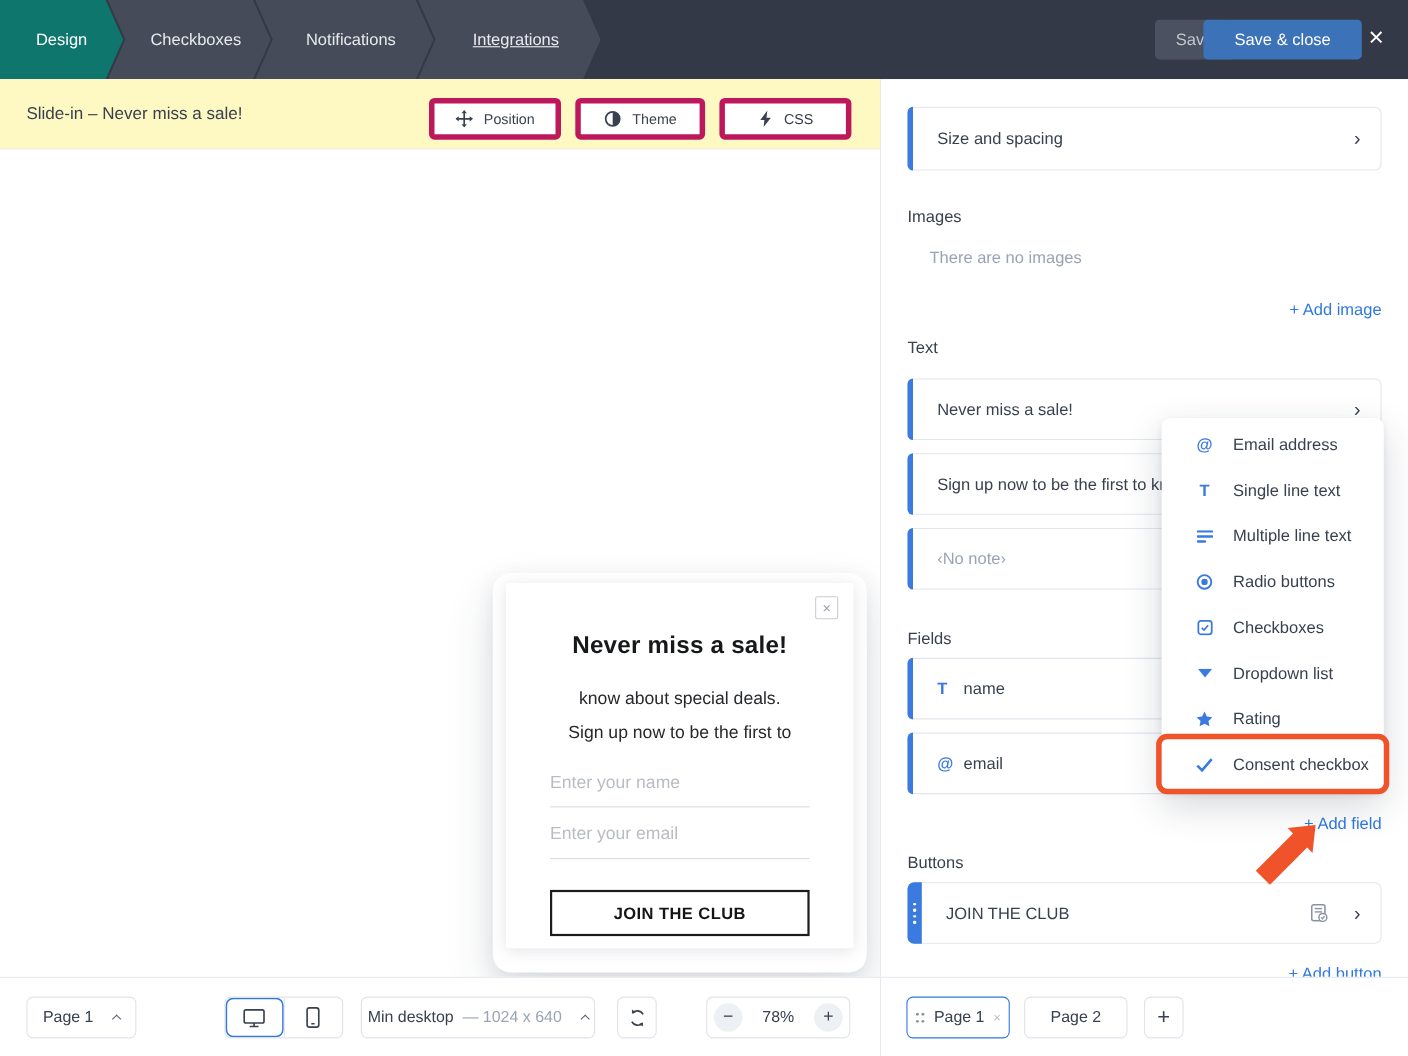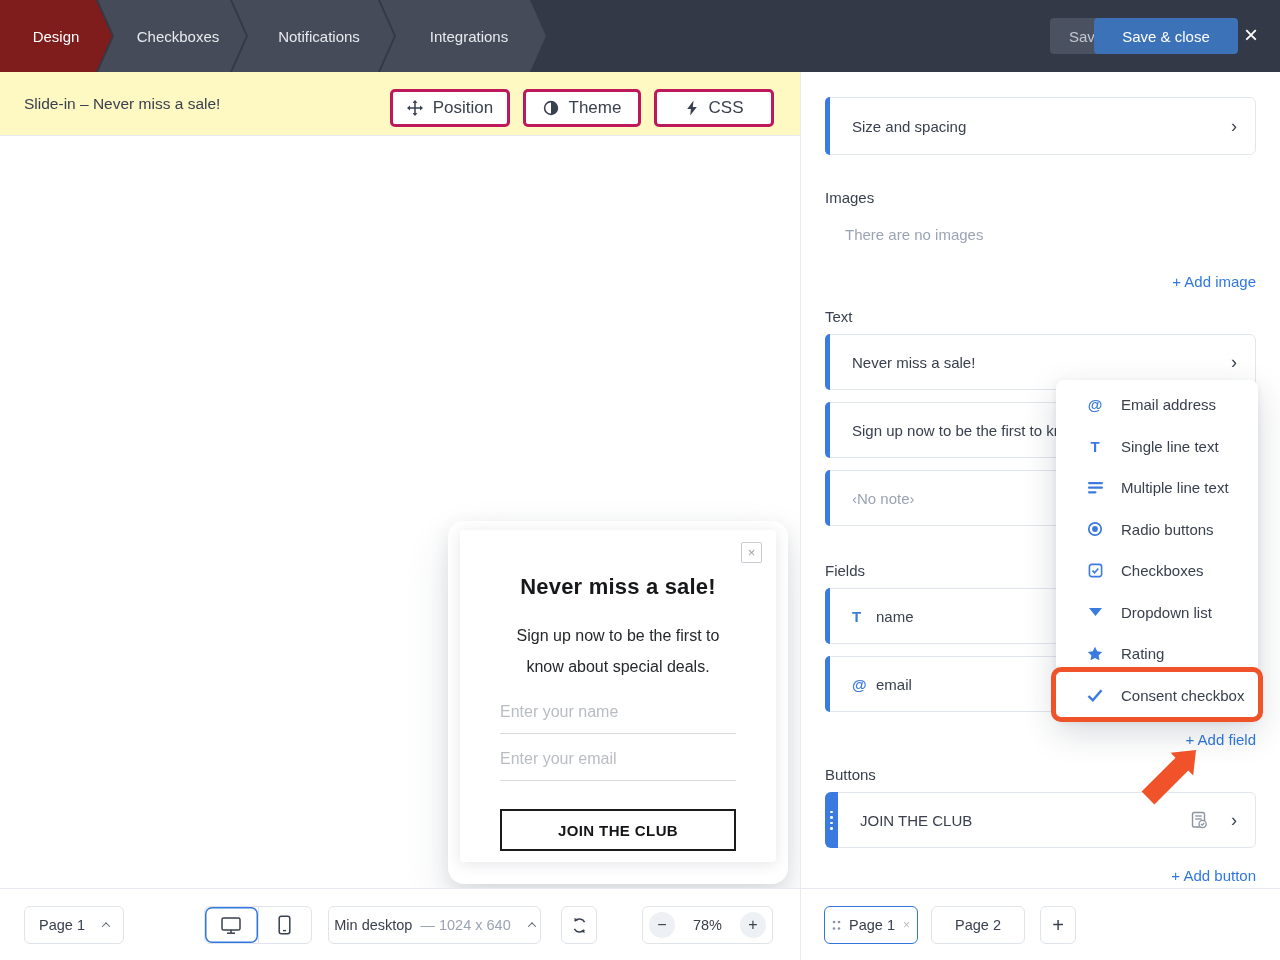--- a/index.html
+++ b/index.html
@@ -14,7 +14,7 @@
   .tab.first { width:112px; clip-path:polygon(0 0, calc(100% - 16px) 0, 100% 50%, calc(100% - 16px) 100%, 0 100%); }
   .tab.notched { clip-path:polygon(0 0, calc(100% - 16px) 0, 100% 50%, calc(100% - 16px) 100%, 0 100%, 16px 50%);
                  margin-left:-14px; padding-left:12px; }
-  .tab.active { background:#7f1d1d; color:#fff; }
+  .tab.active { background:#0f766e; color:#fff; }
   .tab.t2 { width:148px; } .tab.t3 { width:162px; } .tab.t4 { width:166px; }
   .nav-btn { position:absolute; top:18px; height:36px; border:none; border-radius:4px;
              font-size:15px; cursor:pointer; font-family:inherit; }

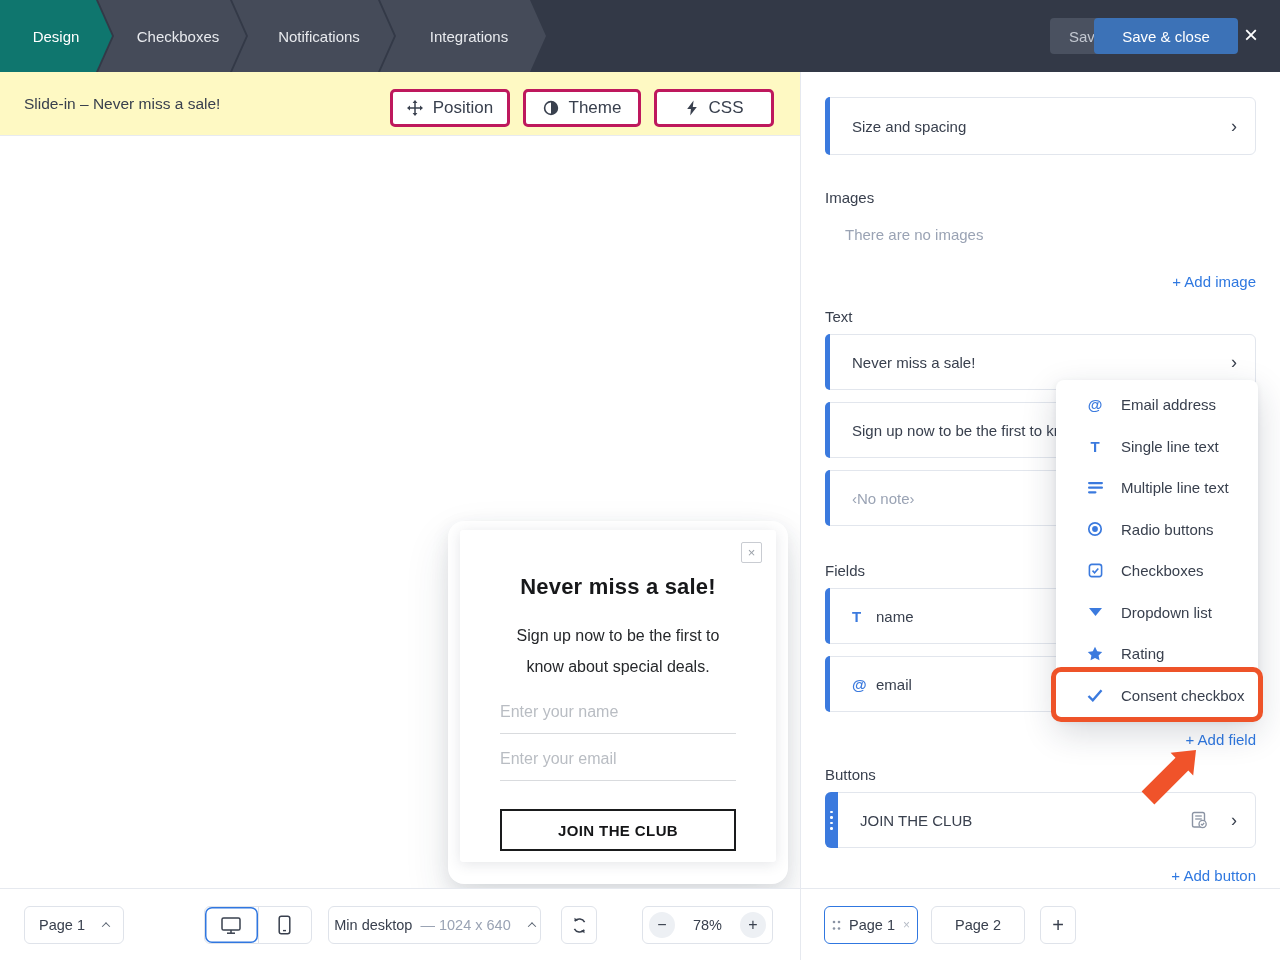--- a/index.html
+++ b/index.html
@@ -15,7 +15,7 @@
   .tab.notched { clip-path:polygon(0 0, calc(100% - 16px) 0, 100% 50%, calc(100% - 16px) 100%, 0 100%, 16px 50%);
                  margin-left:-14px; padding-left:12px; }
   .tab.active { background:#0f766e; color:#fff; }
-  .tab.t2 { width:148px; } .tab.t3 { width:162px; } .tab.t4 { width:166px; }
+  .tab.t2 { width:148px; } .tab.t3 { width:162px; } .tab.t4 { width:166px;text-decoration:underline; }
   .nav-btn { position:absolute; top:18px; height:36px; border:none; border-radius:4px;
              font-size:15px; cursor:pointer; font-family:inherit; }
   .btn-save { left:1050px; width:72px; background:#4a5160; color:#c3c8d1; }

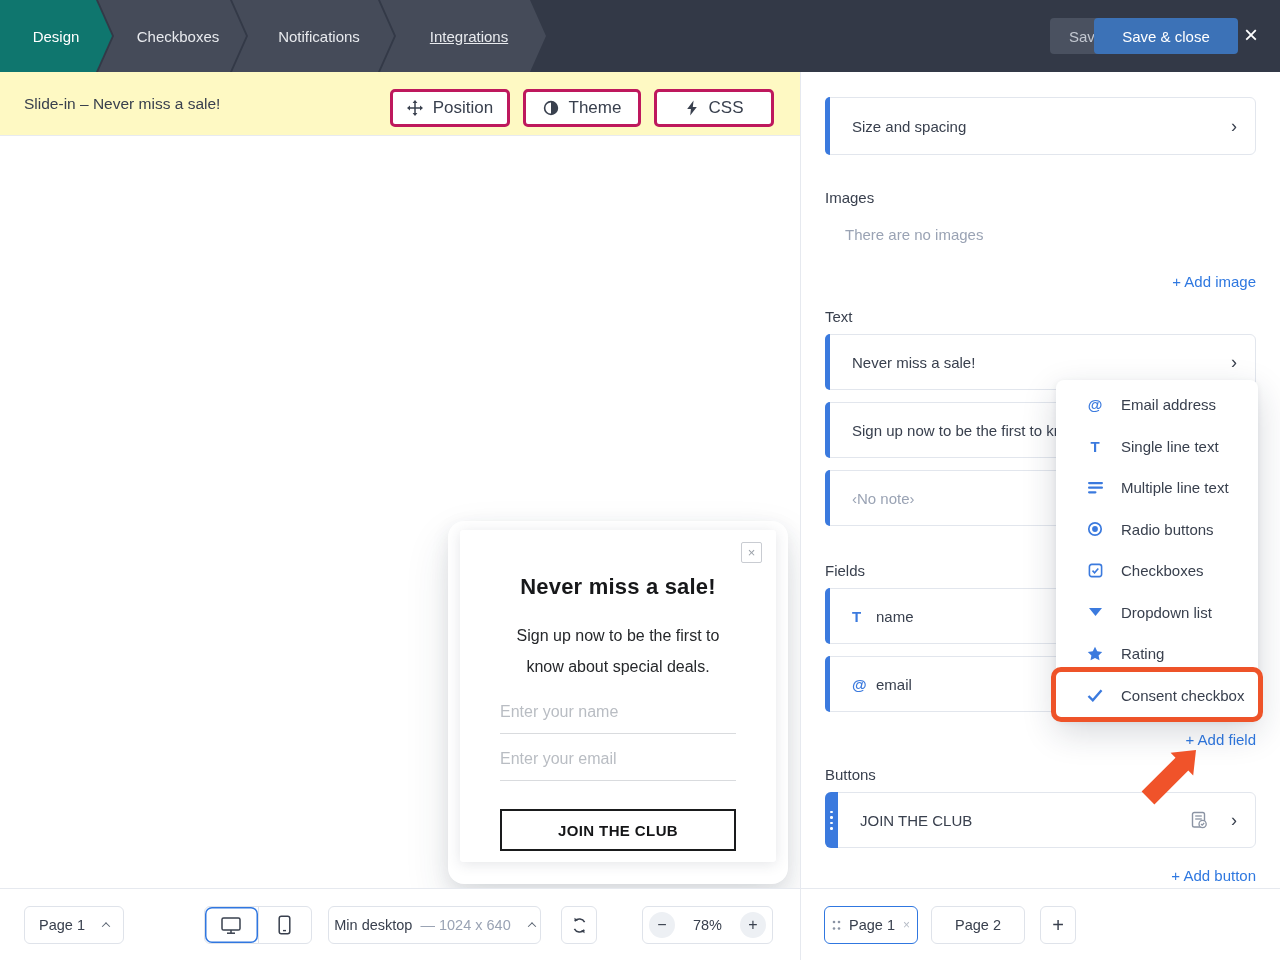--- a/index.html
+++ b/index.html
@@ -29,9 +29,9 @@
   .tb-title { position:absolute; left:24px; top:50%; transform:translateY(-50%);
               font-size:15.5px; color:#39404e; }
   .tb-buttons { position:absolute; left:390px; top:17px; display:flex; gap:13px; }
-  .tb-btn { height:38px; background:#fff; border:3px solid #be185d; border-radius:5px;
+  .tb-btn { height:38px; background:#fff; border:5px solid #be185d; border-radius:5px;
             display:flex; align-items:center; justify-content:center; gap:10px;
-            font-size:17px; color:#39404e; cursor:pointer; font-family:inherit; }
+            font-size:13px; color:#39404e; cursor:pointer; font-family:inherit; }
   .tb-btn.w1 { width:120px; } .tb-btn.w2 { width:118px; } .tb-btn.w3 { width:120px; }
 
   .canvas { position:relative; height:751px; background:#fff; }

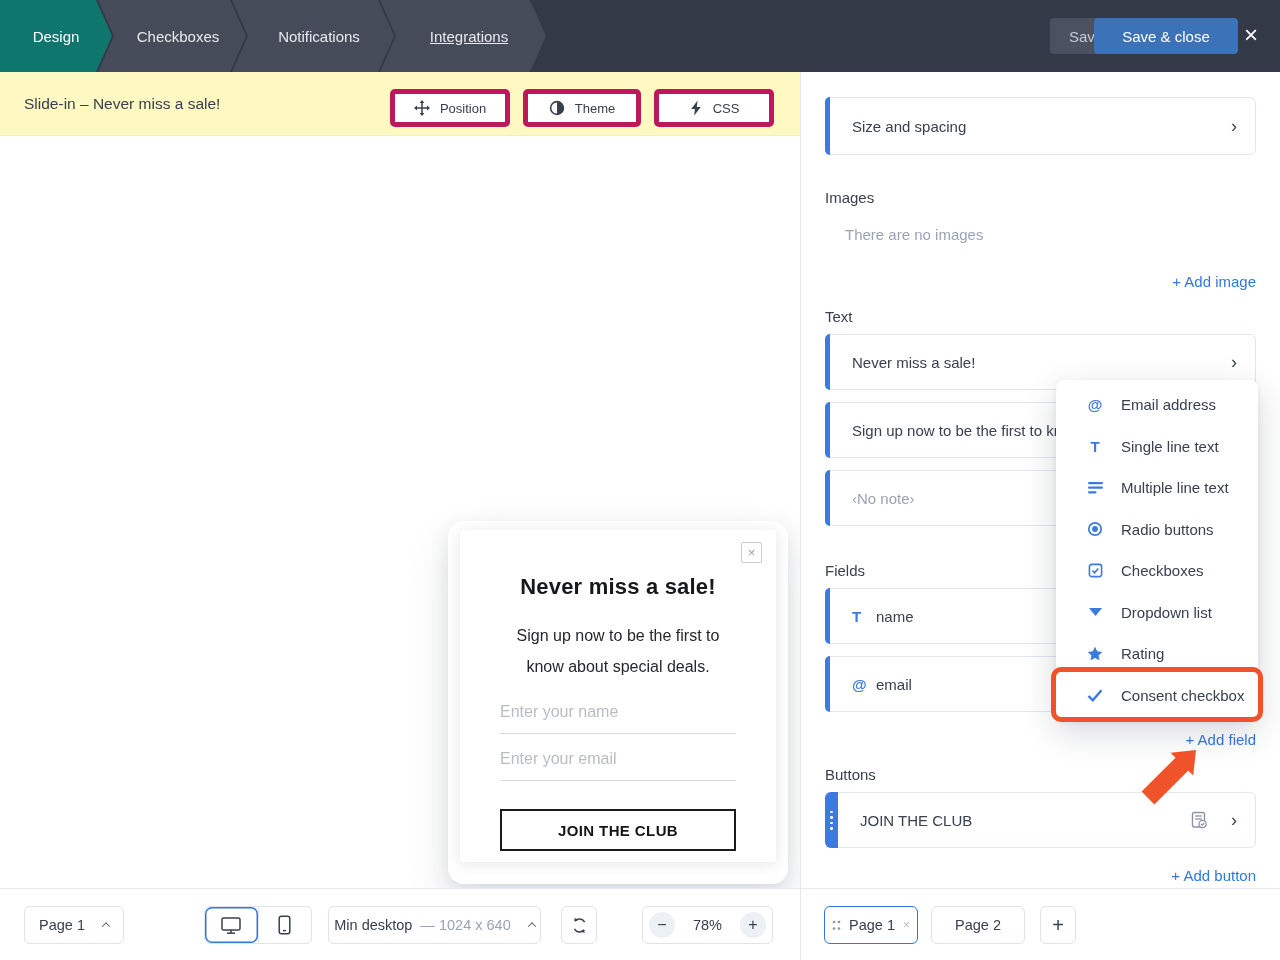--- a/index.html
+++ b/index.html
@@ -70,7 +70,7 @@
   .add-link { display:block; text-align:right; font-size:15px; color:#2f78e0; line-height:16px;
               text-decoration:none; cursor:pointer; }
   .add-image { margin-bottom:19px; }
-  .lbl-text { margin-bottom:9px; }
+  .lbl-text { margin-bottom:19px; }
   .card.mb12 { margin-bottom:12px; }
   .card.mb37 { margin-bottom:37px; }
   .card.mb20 { margin-bottom:20px; }

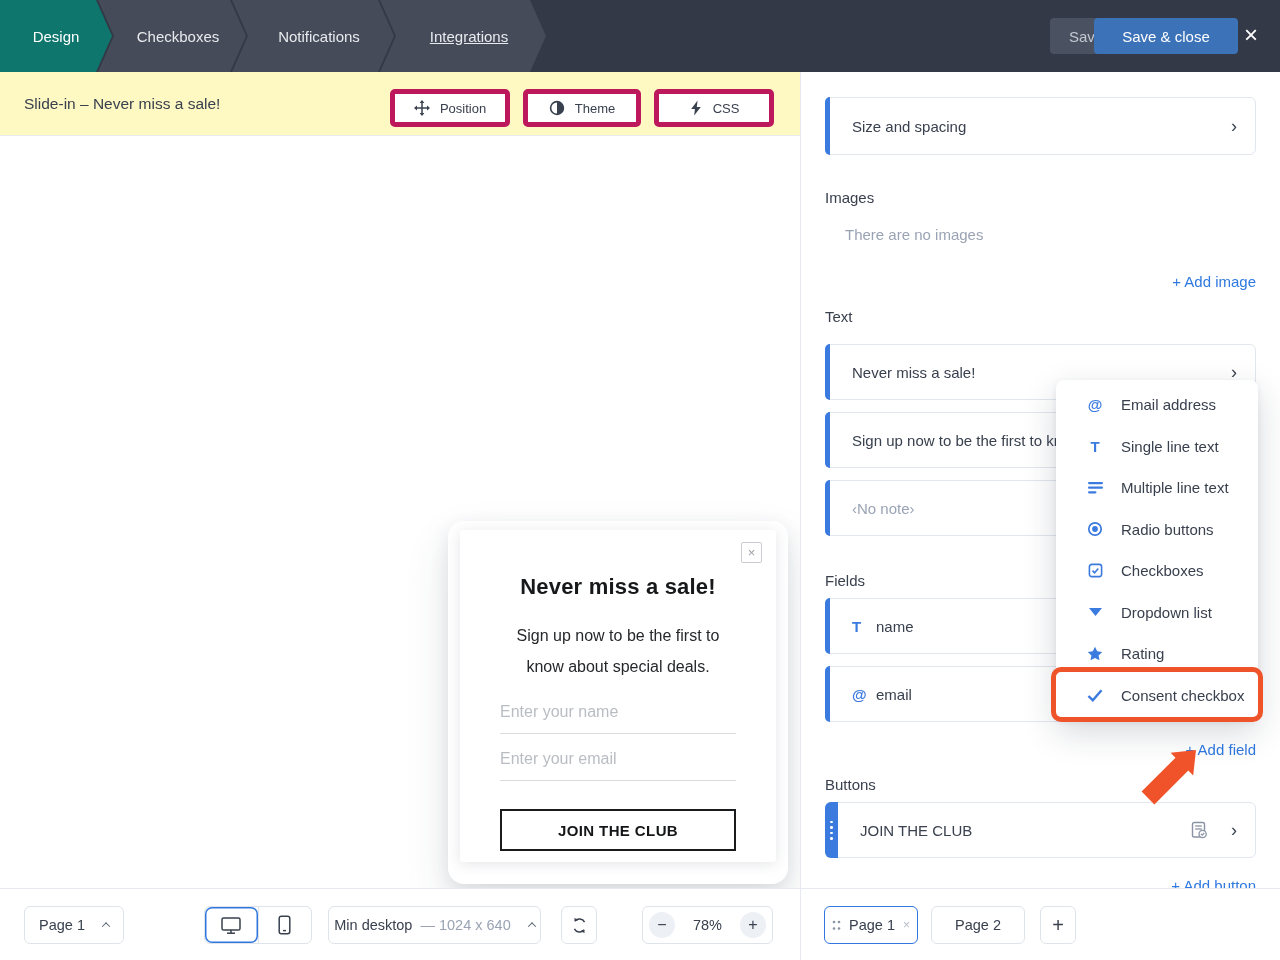--- a/index.html
+++ b/index.html
@@ -198,8 +198,8 @@
           <div class="pp-close">×</div>
           <div class="pp-heading">Never miss a sale!</div>
           <div class="pp-body">
+            <div>know about special deals.</div>
             <div>Sign up now to be the first to</div>
-            <div>know about special deals.</div>
           </div>
           <div class="pp-field">
             <span class="pp-ph">Enter your name</span>

